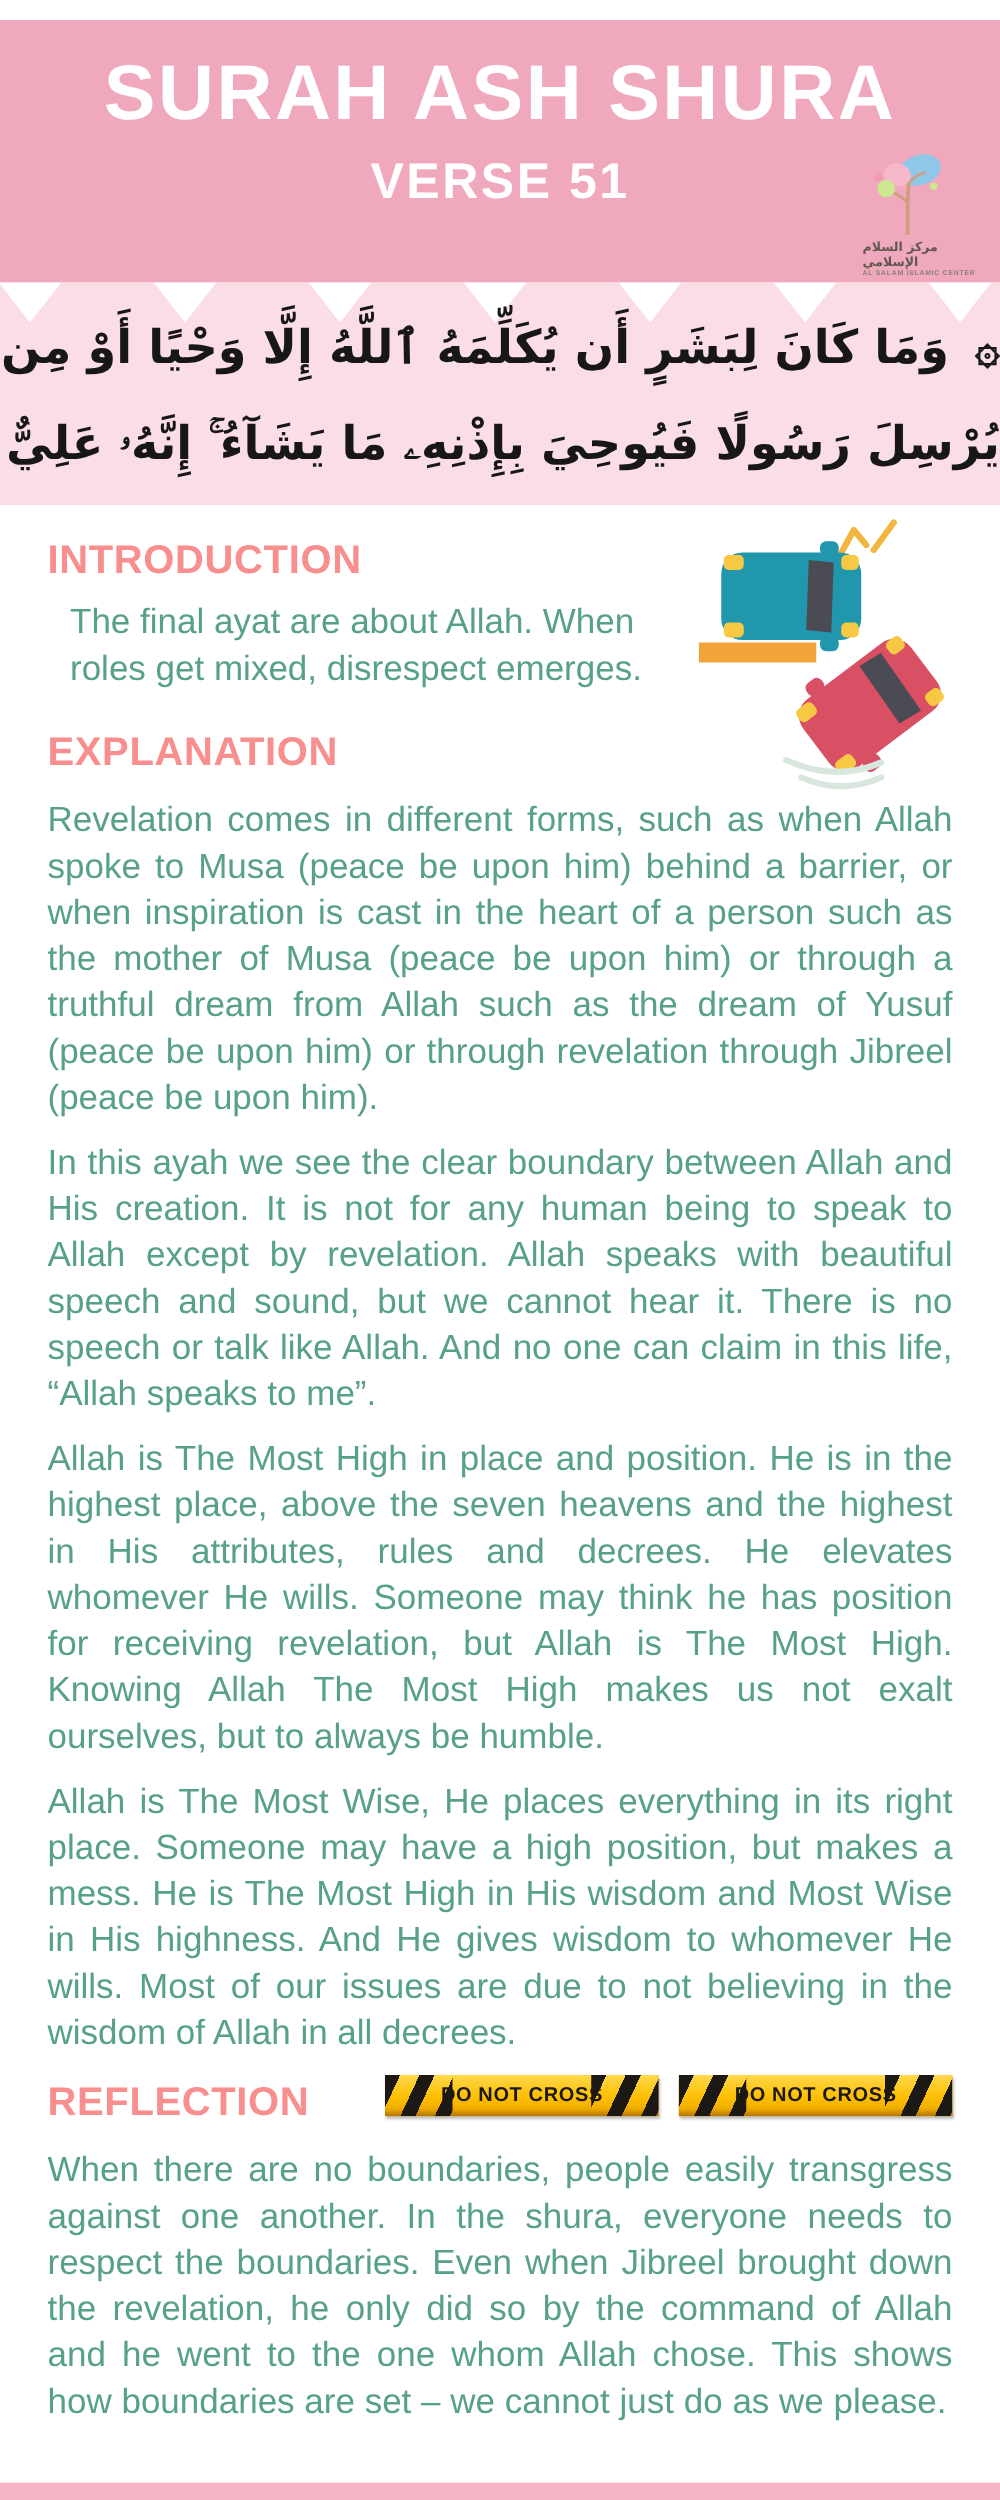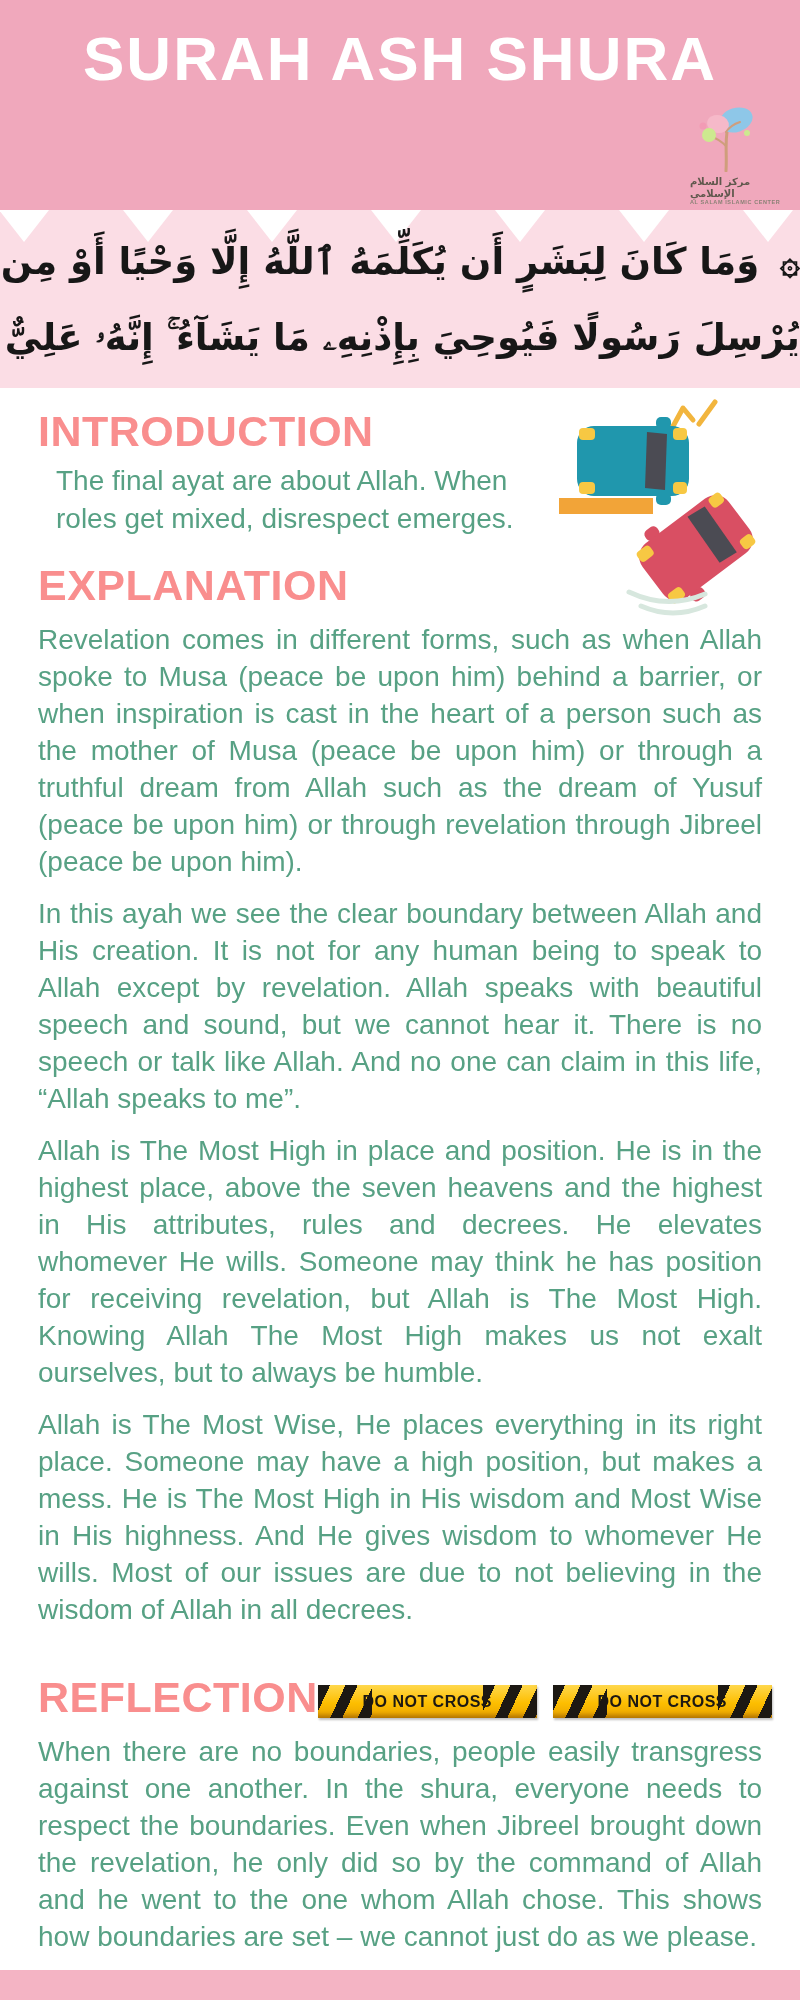--- a/index.html
+++ b/index.html
@@ -20,7 +20,7 @@
     color:#ffffff;
   }
   .header .main-title {
-    margin:0; padding-top:26px;
+    margin:16px; padding-top:26px;
     font-size:62px; font-weight:bold; letter-spacing:2px;
     line-height:66px;
   }

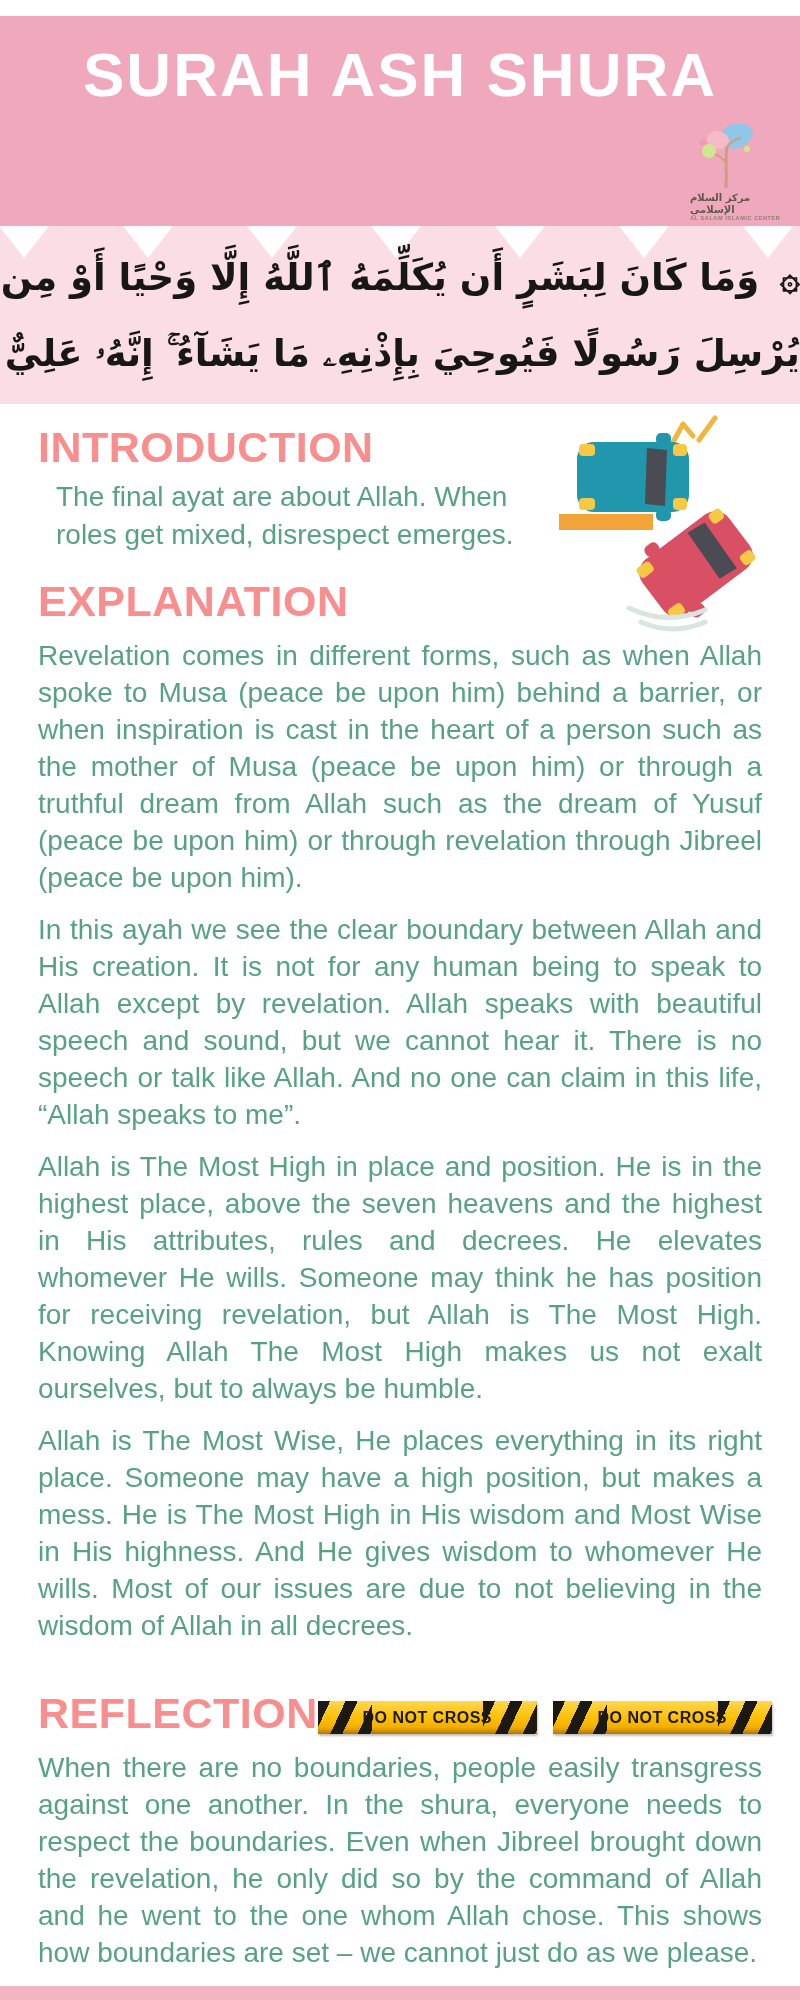--- a/index.html
+++ b/index.html
@@ -120,6 +120,7 @@
 
 <div class="header">
   <h1 class="main-title">SURAH ASH SHURA</h1>
+  <div class="sub-title">VERSE 51</div>
 
   <div class="logo">
     <svg width="72" height="66" viewBox="0 0 72 66">

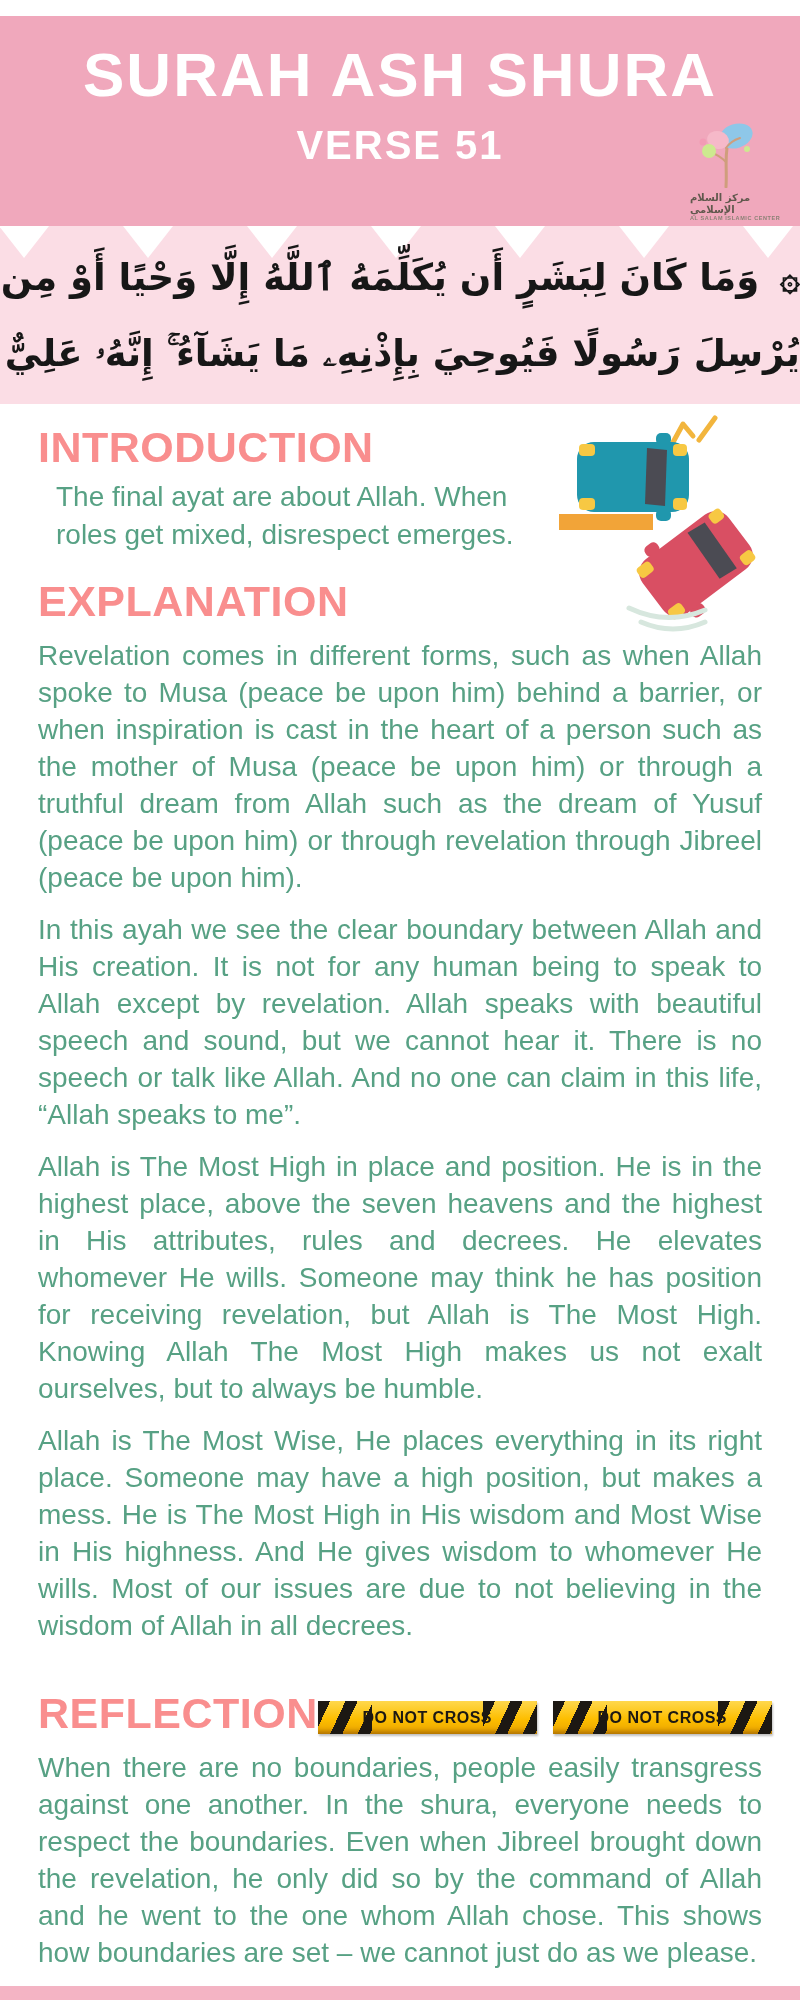--- a/index.html
+++ b/index.html
@@ -68,7 +68,7 @@
   .section-heading {
     margin:0;
     color:#f98e8e;
-    font-size:43px; font-weight:bold; letter-spacing:0.5px;
+    font-size:32px; font-weight:bold; letter-spacing:0.5px;
     line-height:42px;
   }
   .green-text { color:#57a184; }

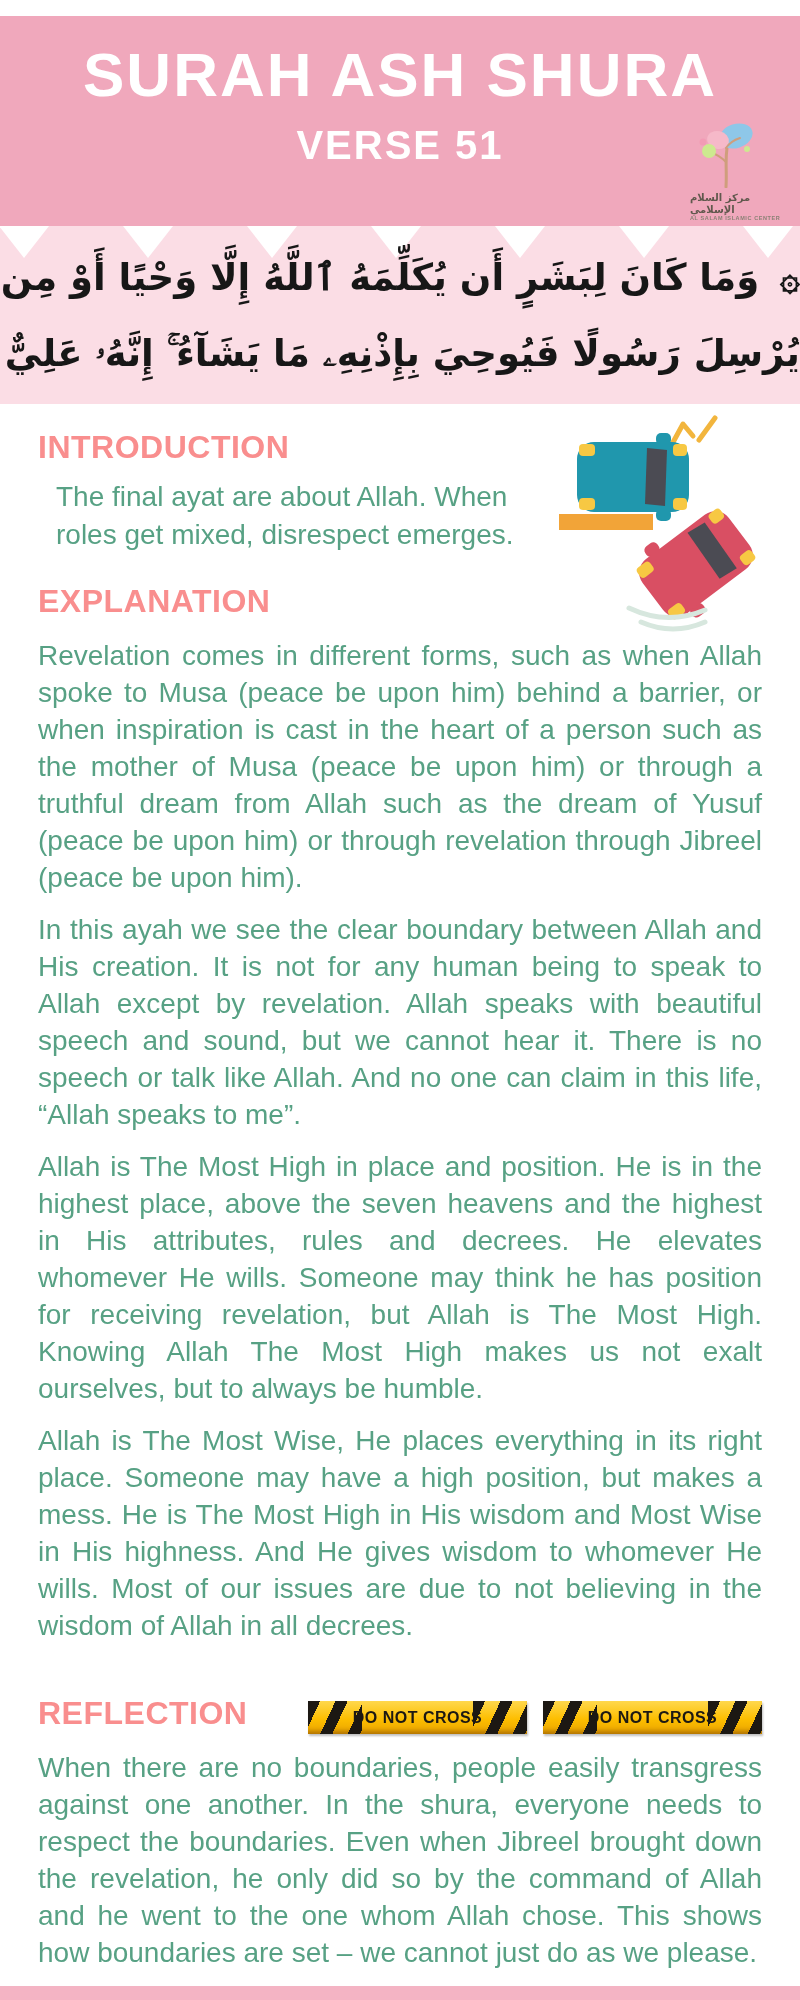--- a/index.html
+++ b/index.html
@@ -88,8 +88,8 @@
   }
 
   .reflection-row {
-    margin-top:48px;
-    display:flex; align-items:flex-end; justify-content:space-between;
+    margin-top:16px;
+    display:flex; align-items:flex-start; justify-content:space-between;
   }
   .tapes { display:flex; gap:16px; }
   .tape {

